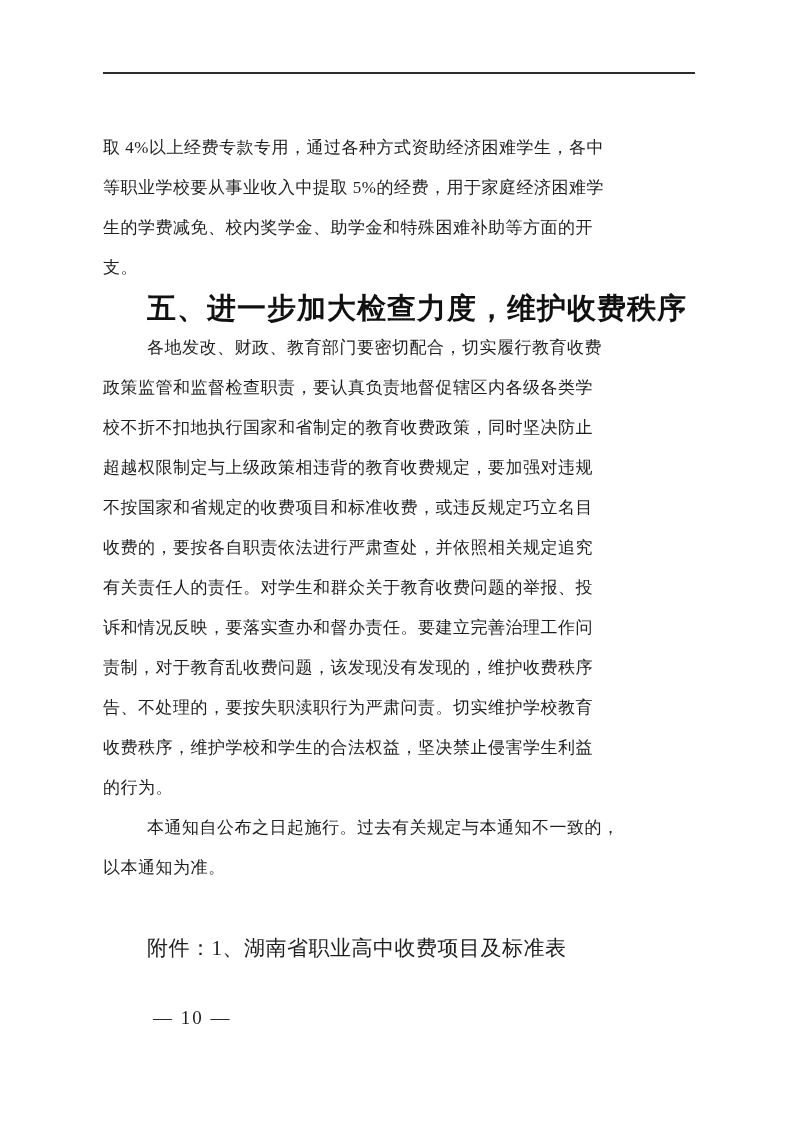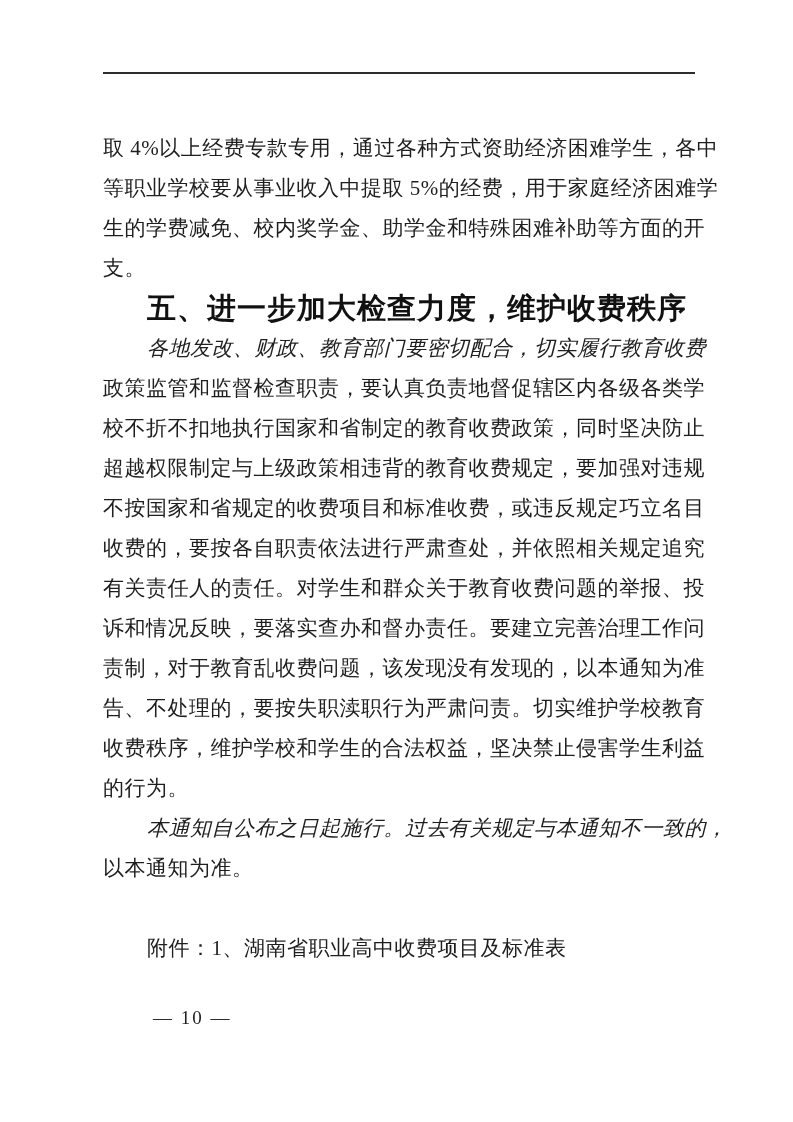--- a/index.html
+++ b/index.html
@@ -33,7 +33,7 @@
   }
 
   .tline {
-    font-size: 21px;
+    font-size: 17px;
     line-height: 40px;
     letter-spacing: 0.5px;
     white-space: nowrap;

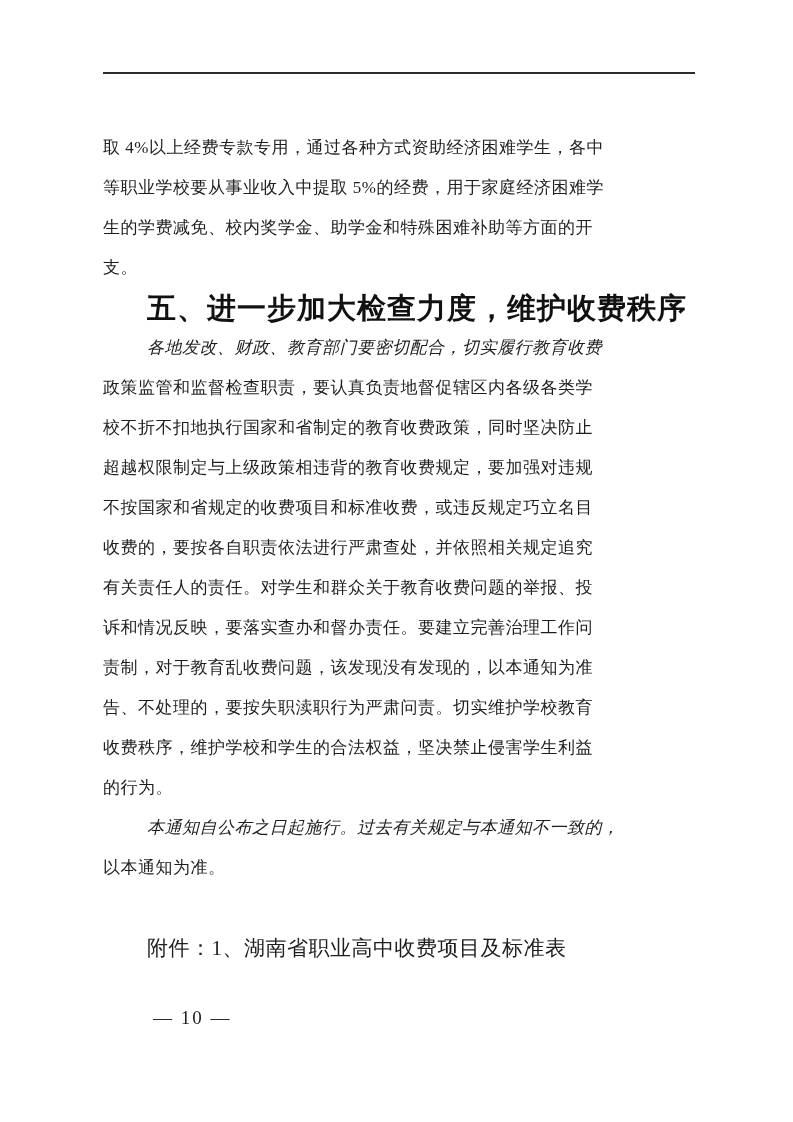--- a/index.html
+++ b/index.html
@@ -42,7 +42,6 @@
 
   .tline.first {
     padding-left: 44px; 
-    font-style: italic;
   }
 
   .heading {

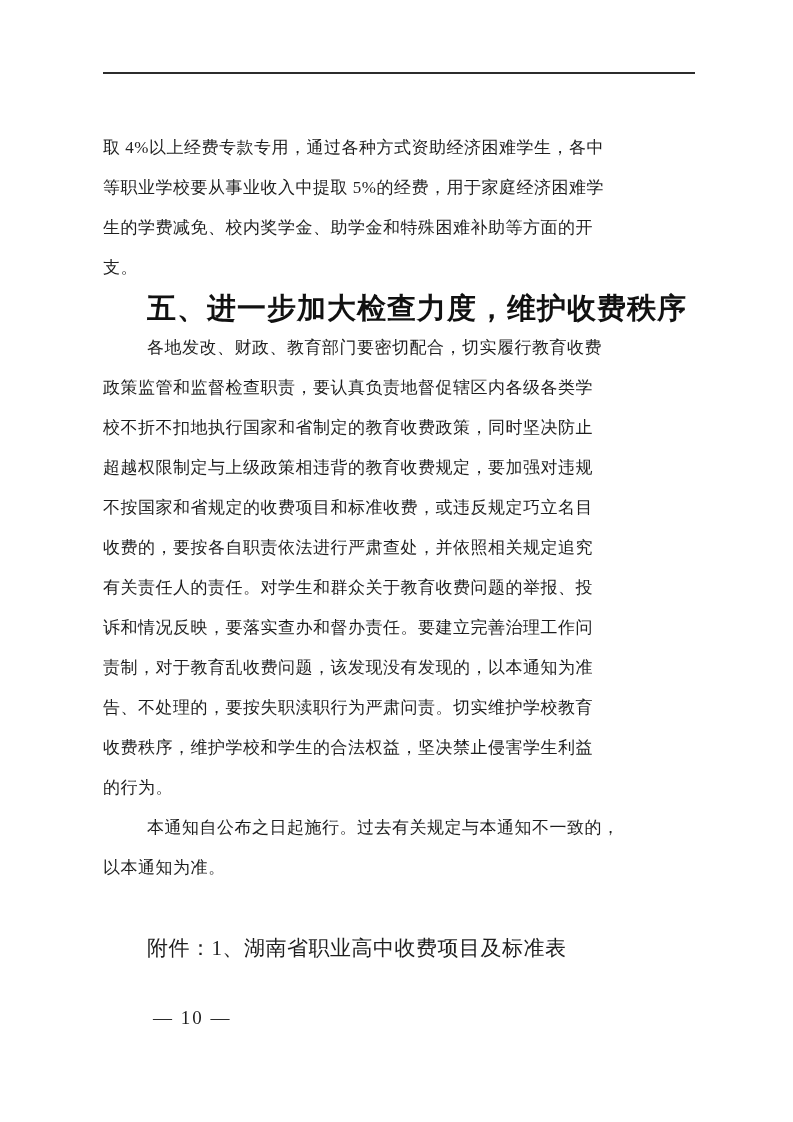--- a/index.html
+++ b/index.html
@@ -103,7 +103,7 @@
       <div class="tline">收费的，要按各自职责依法进行严肃查处，并依照相关规定追究</div>
       <div class="tline">有关责任人的责任。对学生和群众关于教育收费问题的举报、投</div>
       <div class="tline">诉和情况反映，要落实查办和督办责任。要建立完善治理工作问</div>
-      <div class="tline">责制，对于教育乱收费问题，该发现没有发现的，以本通知为准</div>
+      <div class="tline">责制，对于教育乱收费问题，该发现没有发现的，维护收费秩序</div>
       <div class="tline">告、不处理的，要按失职渎职行为严肃问责。切实维护学校教育</div>
       <div class="tline">收费秩序，维护学校和学生的合法权益，坚决禁止侵害学生利益</div>
       <div class="tline">的行为。</div>

